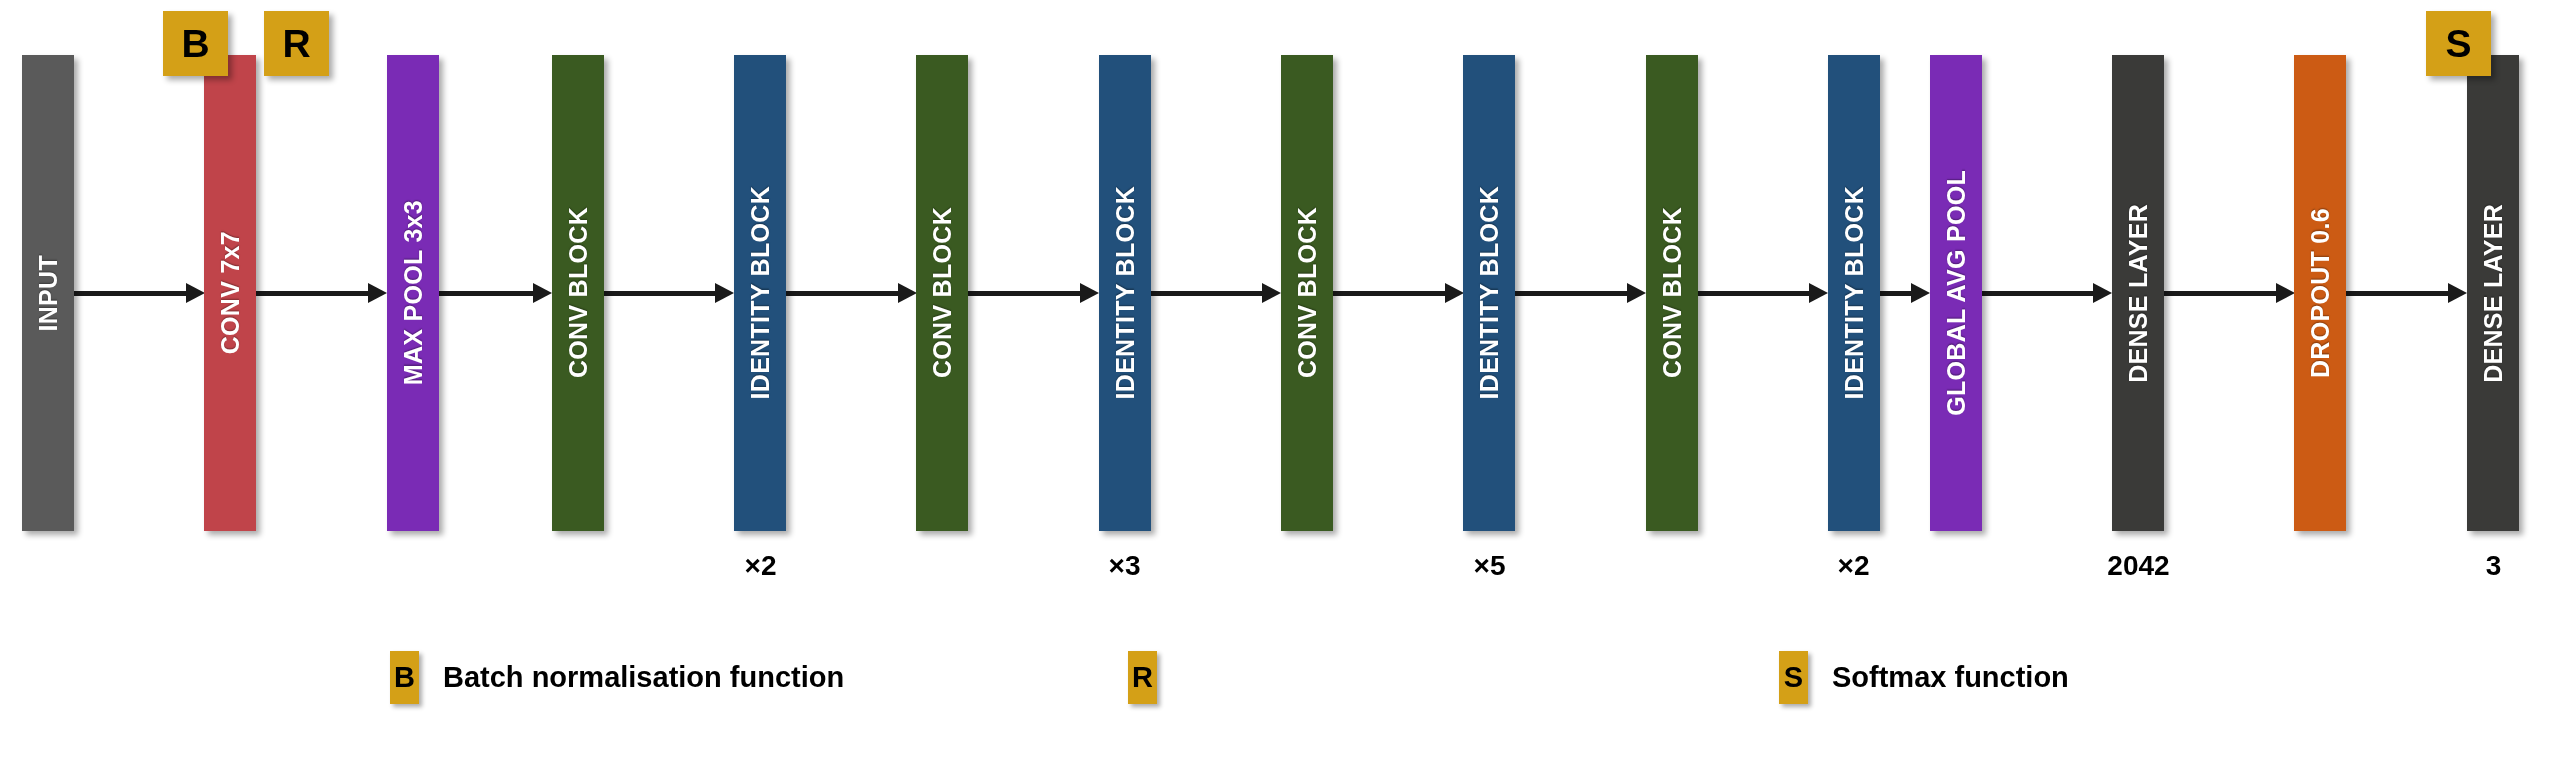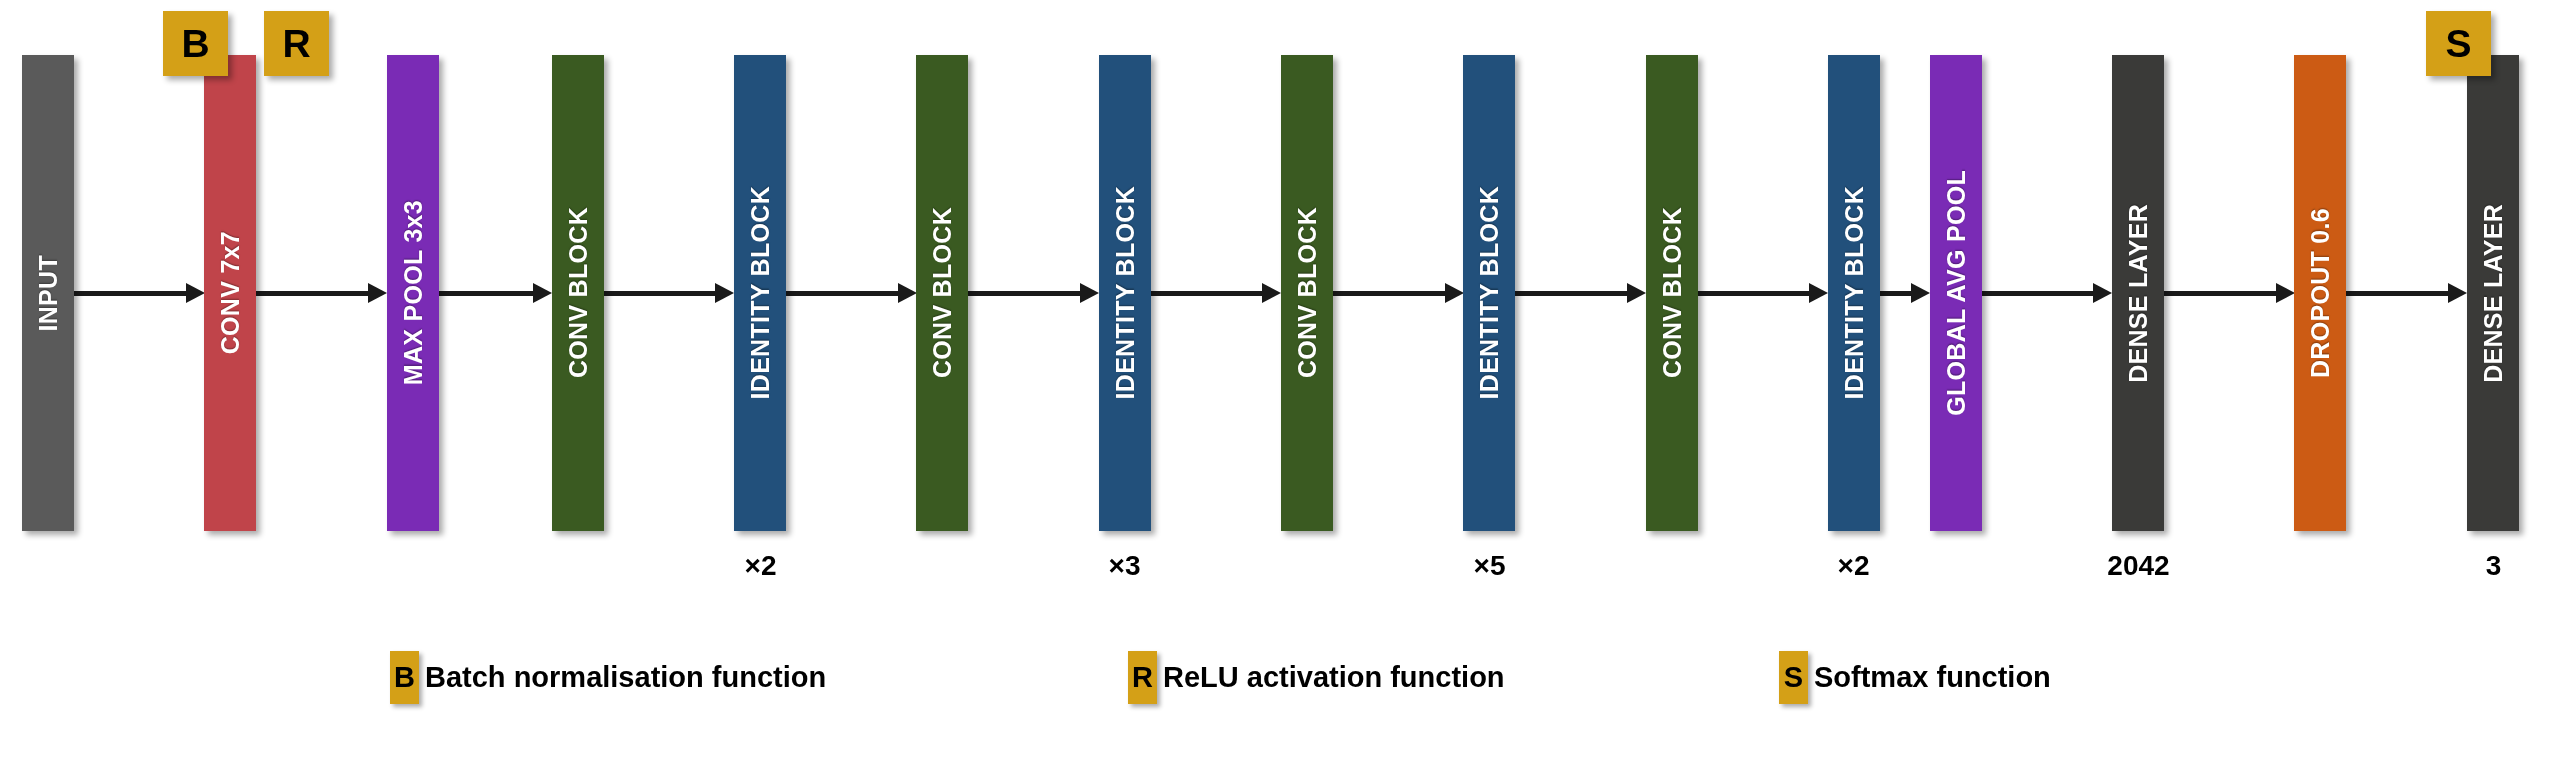--- a/index.html
+++ b/index.html
@@ -130,7 +130,7 @@
     flex: 0 0 auto;
   }
   .legend-text {
-    margin-left: 6px;
+    margin-left: 24px;
     color: #000000;
     font-weight: bold;
     font-size: 29px;

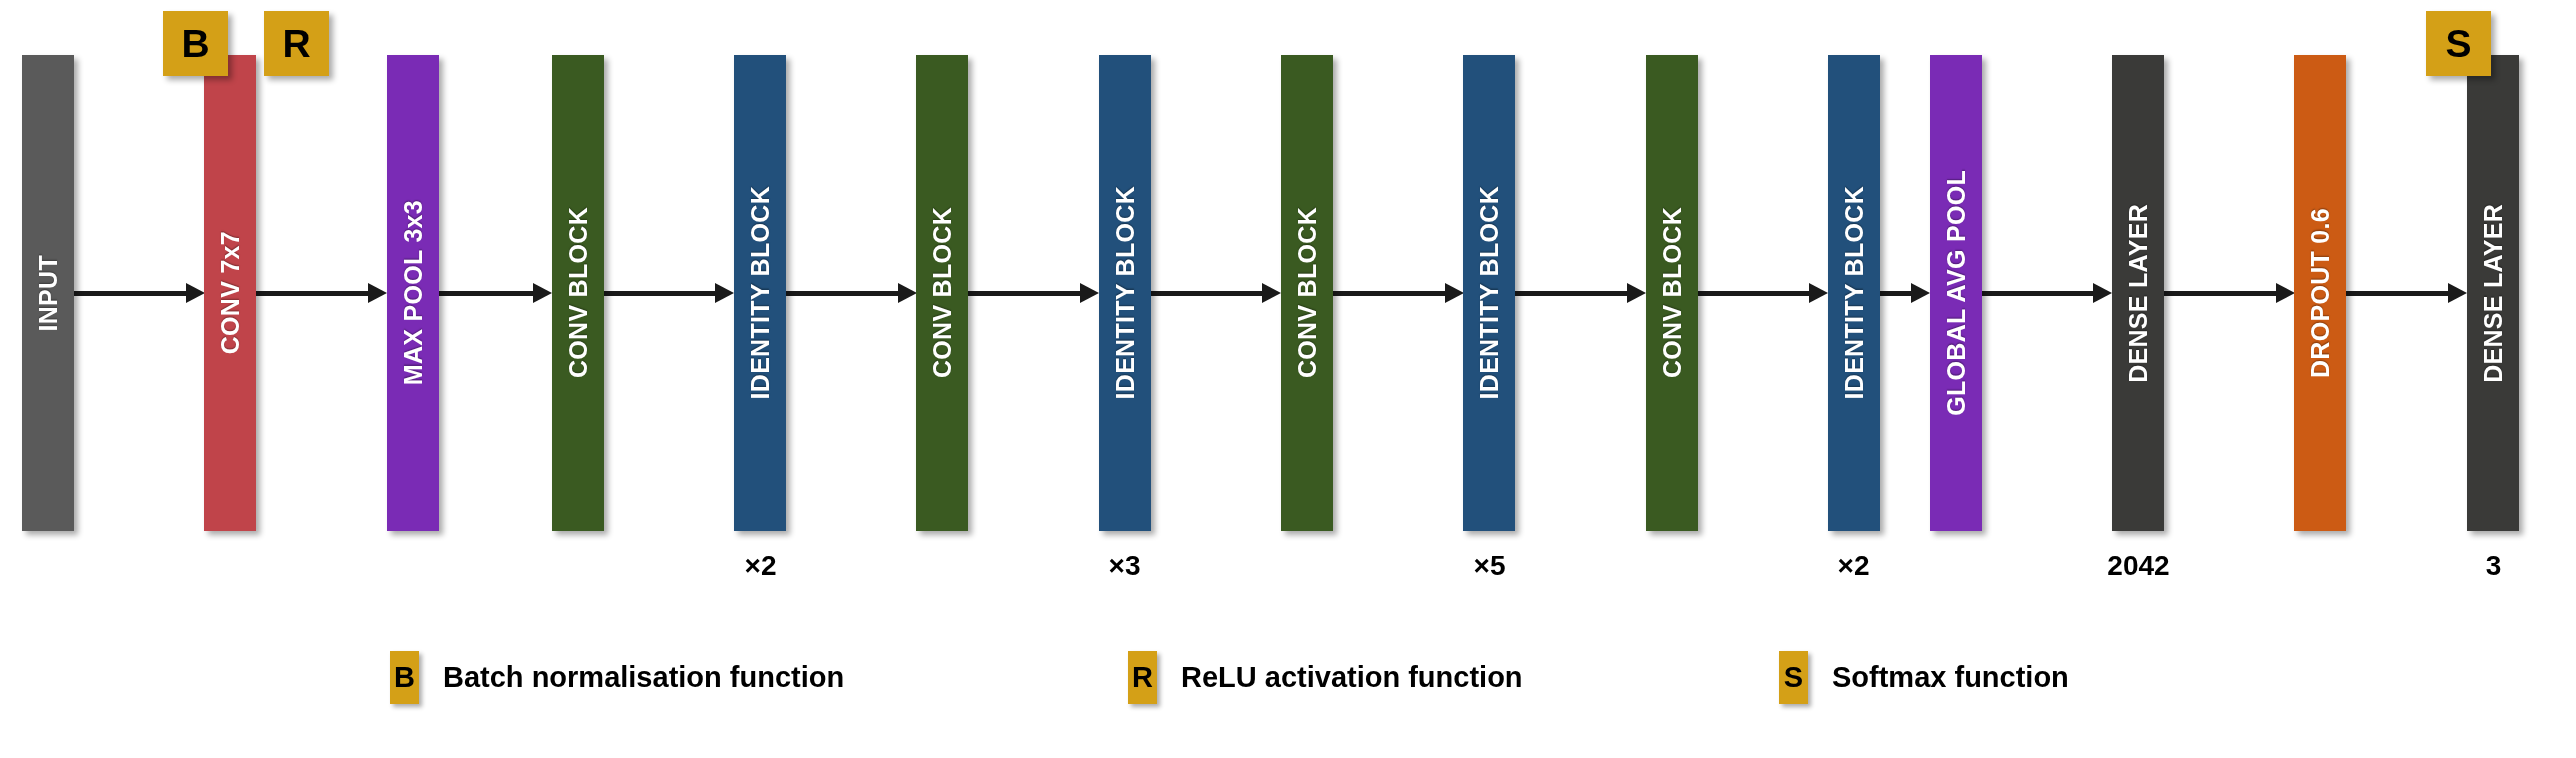--- a/index.html
+++ b/index.html
@@ -260,7 +260,6 @@
     </div>
     <div class="legend-item" style="left: 1128px;">
       <div class="legend-chip">R</div>
-      <div class="legend-text">ReLU activation function</div>
     </div>
     <div class="legend-item" style="left: 1779px;">
       <div class="legend-chip">S</div>

